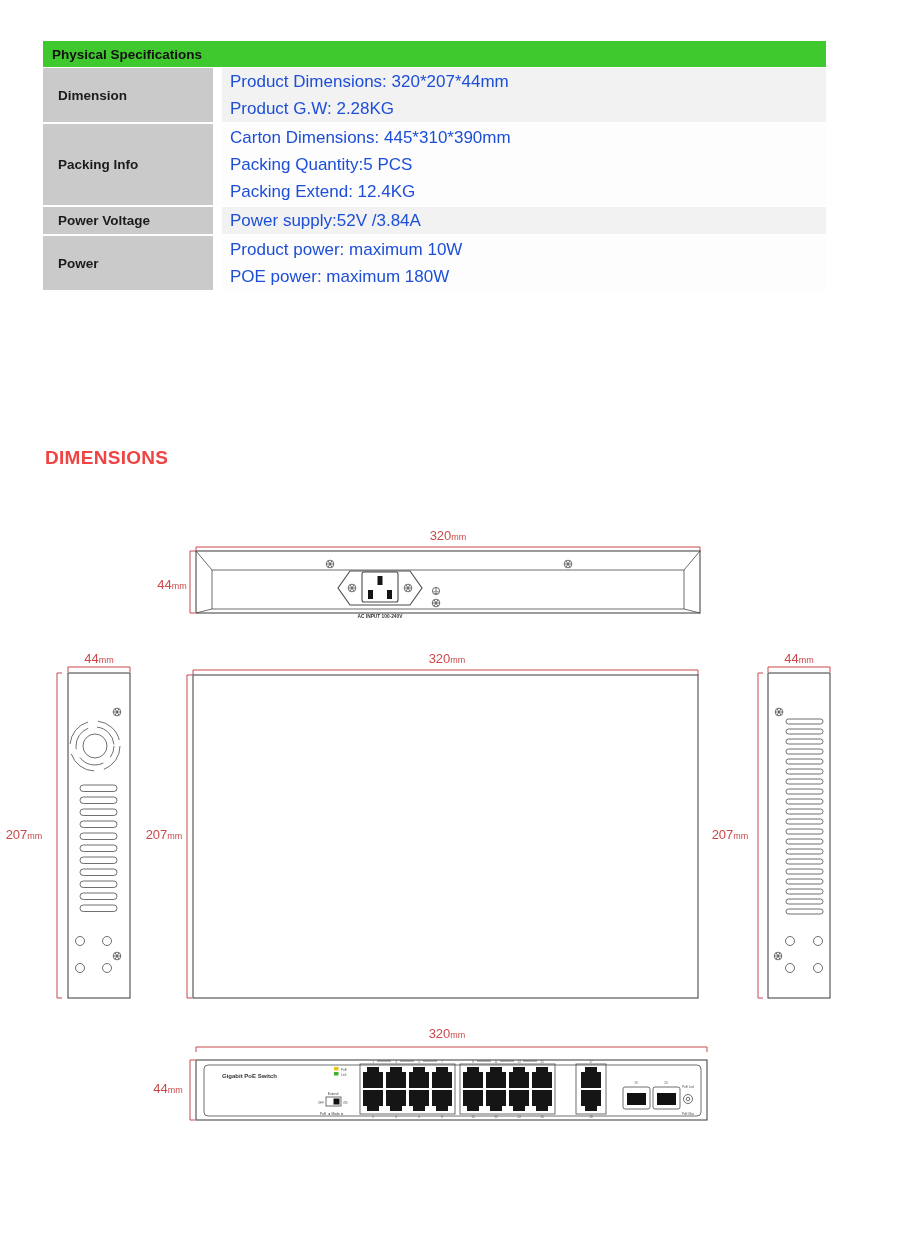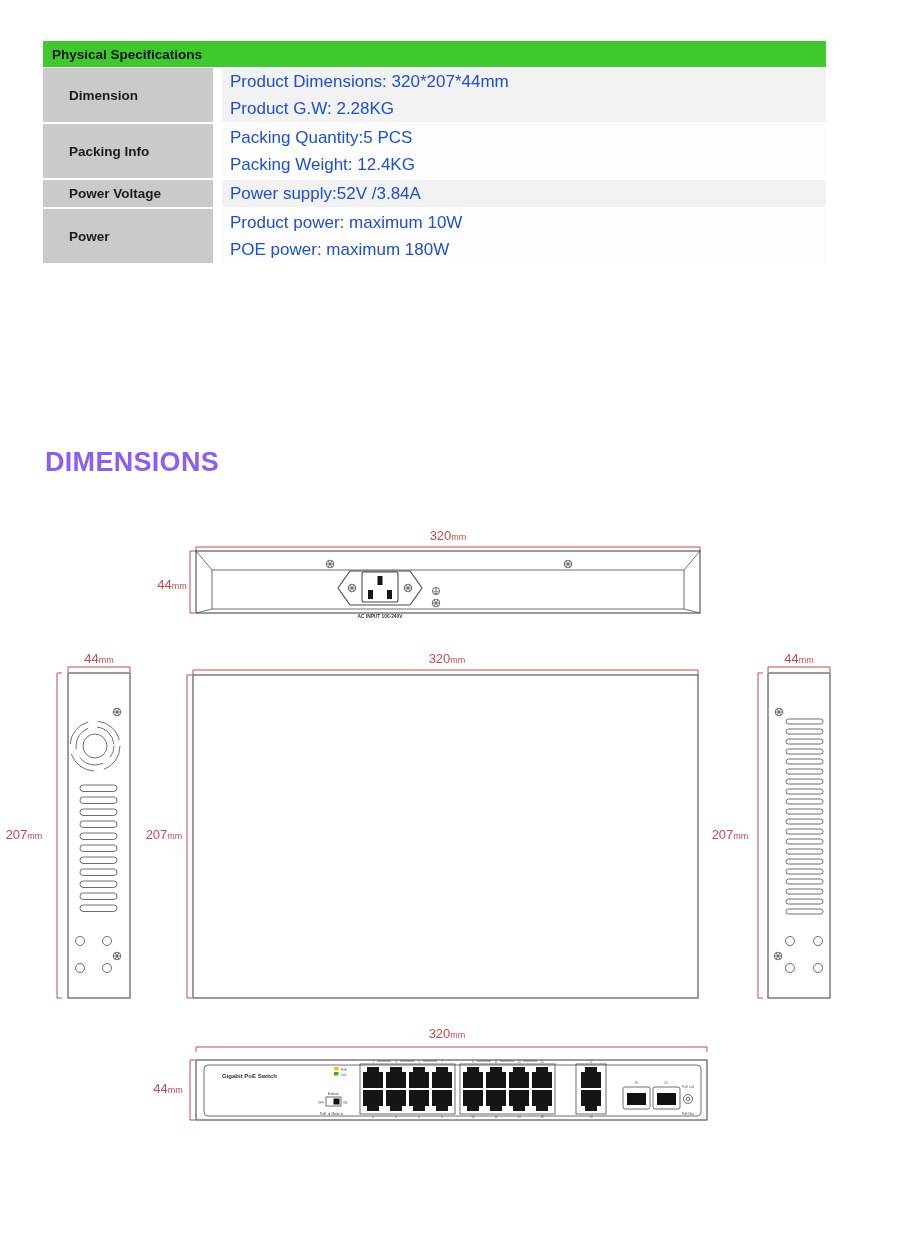--- a/index.html
+++ b/index.html
@@ -14,7 +14,7 @@
   .shead-r{flex:1;background:var(--green);height:26px;}
   .srow{display:flex;margin-bottom:2px;}
   .scell-l{width:170px;margin-right:9px;background:#cacaca;display:flex;align-items:center;
-           padding-left:26px;box-sizing:border-box;font-size:13.5px;font-weight:700;color:#1b1b1b;}
+           padding-left:15px;box-sizing:border-box;font-size:13.5px;font-weight:700;color:#1b1b1b;}
   .scell-r{flex:1;background:#fdfdfd;}
   .srow.alt .scell-r{background:#f2f2f2;}
   .sline{height:27px;line-height:27px;padding-left:8px;font-size:17px;font-weight:400;color:#1d4ed8;}

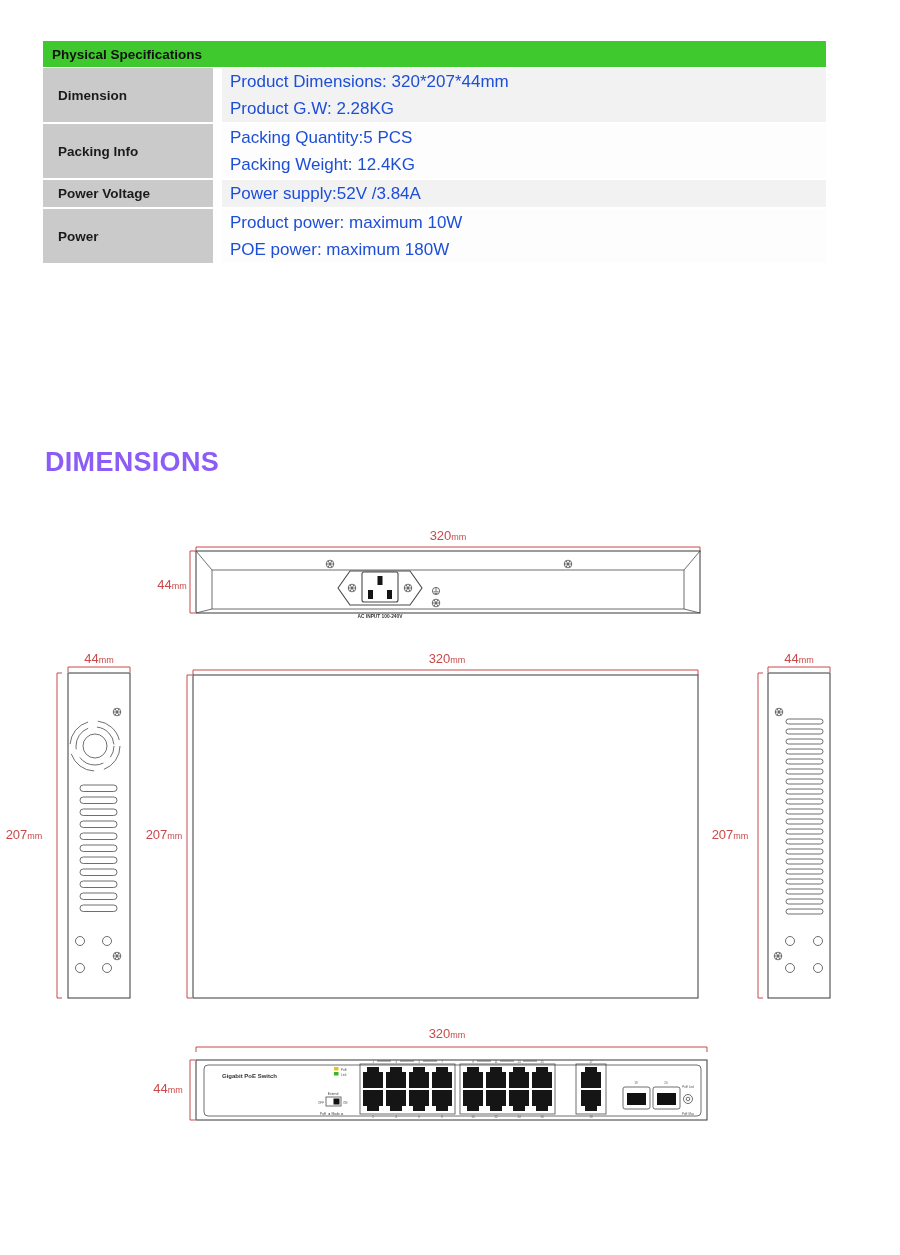--- a/index.html
+++ b/index.html
@@ -58,6 +58,7 @@
     <div class="srow">
       <div class="scell-l">Packing Info</div>
       <div class="scell-r">
+        <div class="sline">Carton Dimensions: 445*310*390mm</div>
         <div class="sline">Packing Quantity:5 PCS</div>
         <div class="sline">Packing Weight: 12.4KG</div>
       </div>

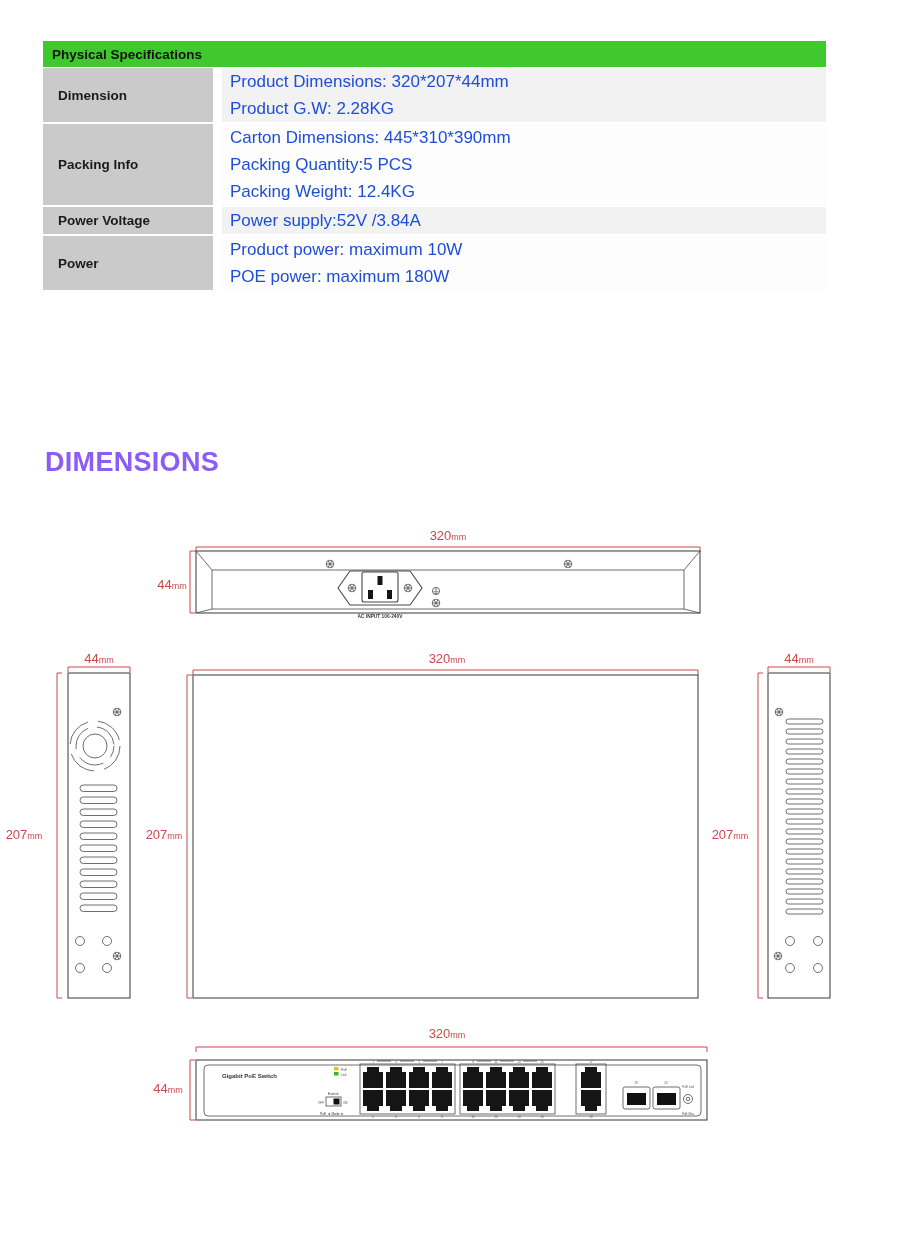--- a/index.html
+++ b/index.html
@@ -60,7 +60,7 @@
       <div class="scell-r">
         <div class="sline">Carton Dimensions: 445*310*390mm</div>
         <div class="sline">Packing Quantity:5 PCS</div>
-        <div class="sline">Packing Weight: 12.4KG</div>
+        <div class="sline">Packing Extend: 12.4KG</div>
       </div>
     </div>
 

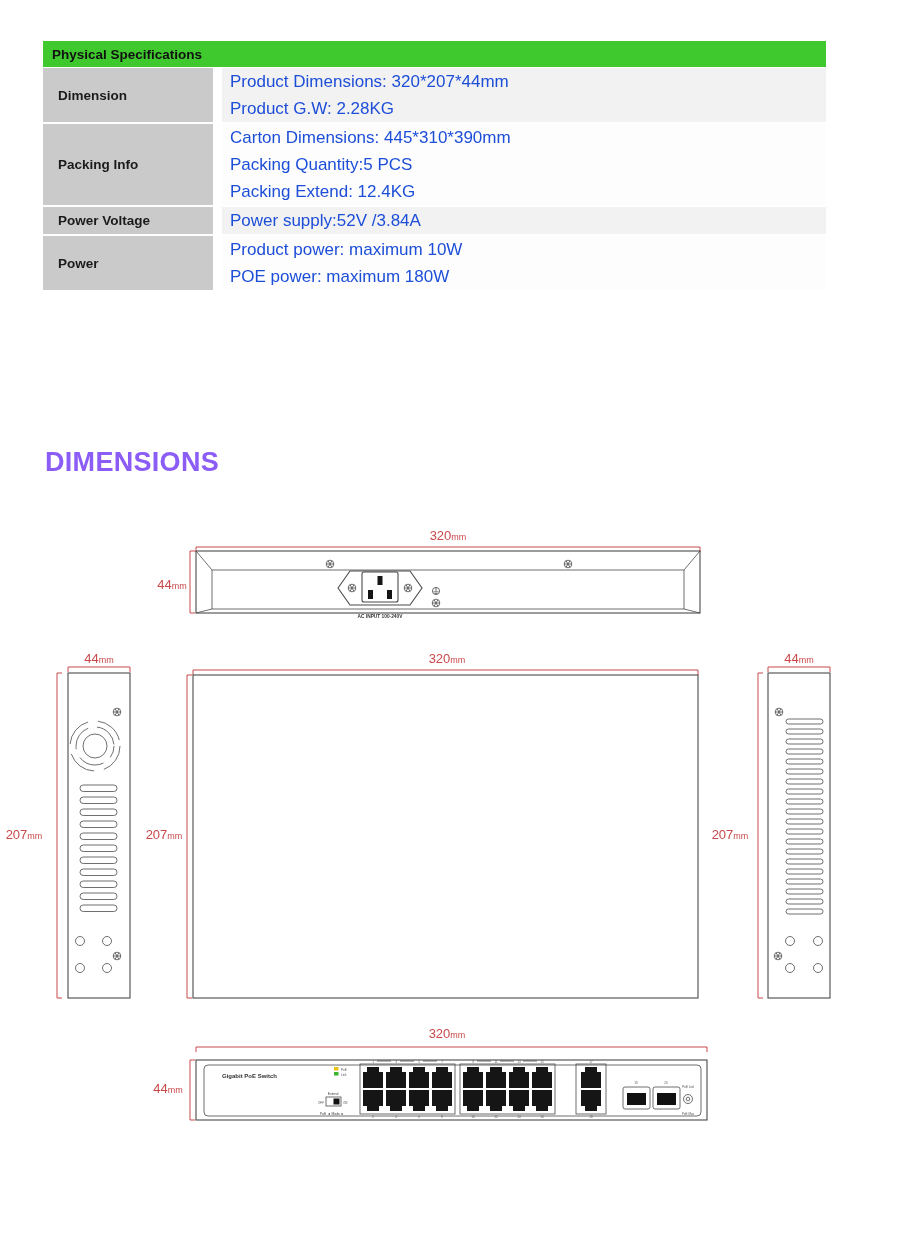--- a/index.html
+++ b/index.html
@@ -19,8 +19,8 @@
   .srow.alt .scell-r{background:#f2f2f2;}
   .sline{height:27px;line-height:27px;padding-left:8px;font-size:17px;font-weight:400;color:#1d4ed8;}
   
-  .sec-title{position:absolute;left:45px;top:447px;font-size:27px;font-weight:700;
-             color:#8b5cf6;letter-spacing:0.3px;}
+  .sec-title{position:absolute;left:45px;top:447px;font-size:19px;font-weight:700;
+             color:#ef4444;letter-spacing:0.3px;}
   
   .drw{position:absolute;}
   svg{overflow:visible;display:block;}

